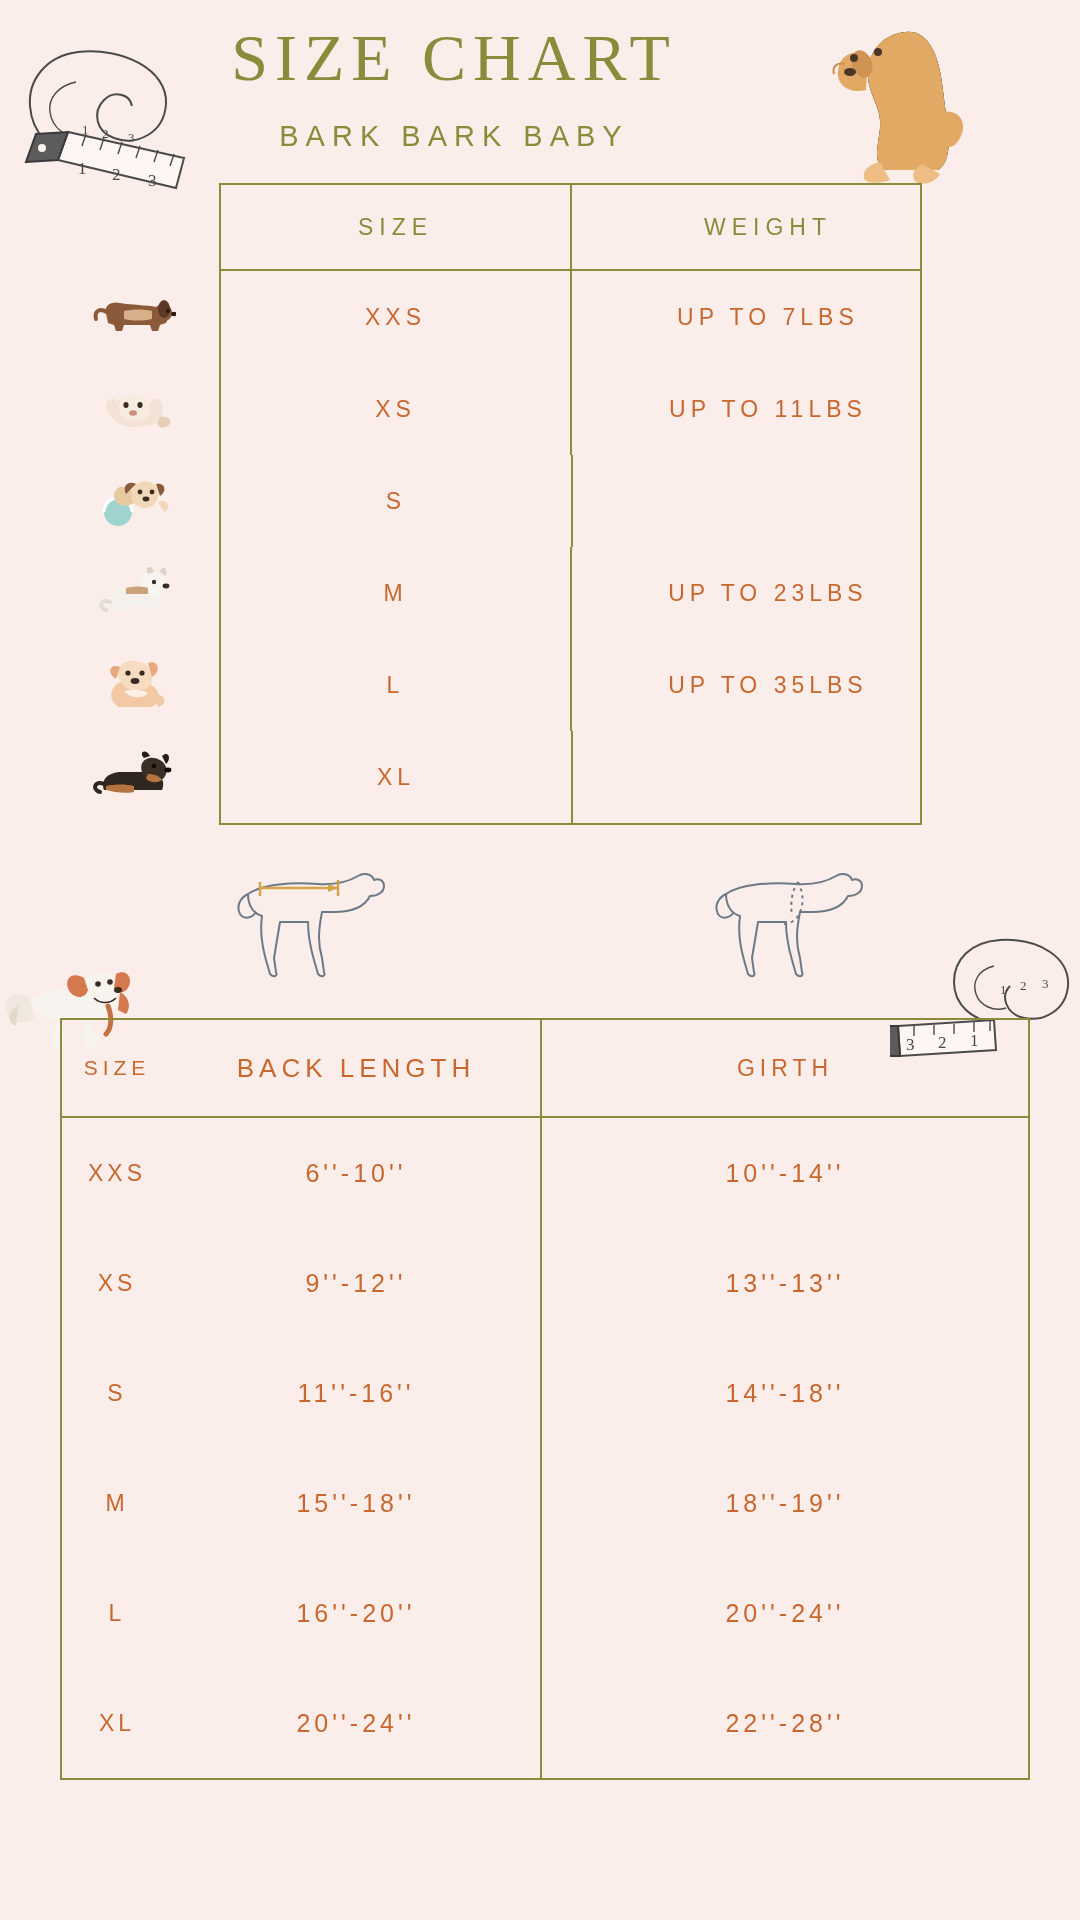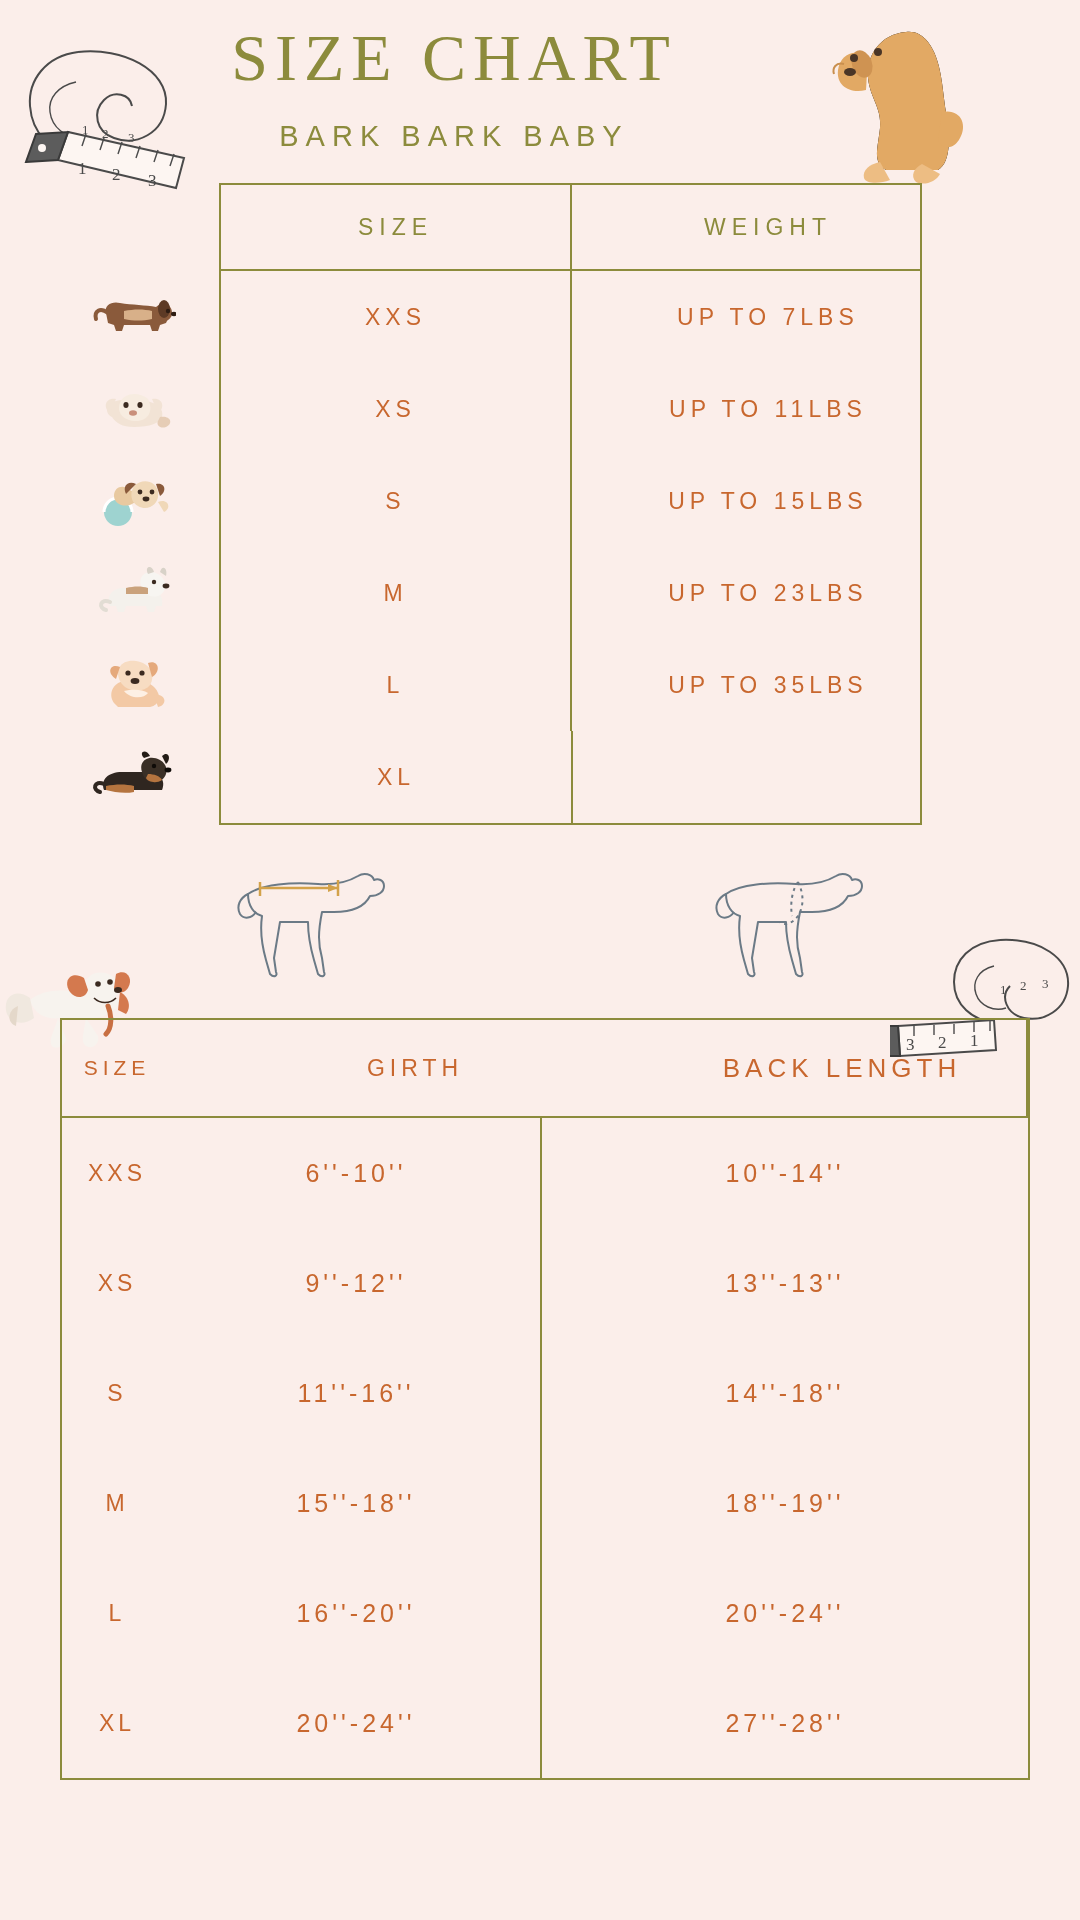--- a/index.html
+++ b/index.html
@@ -293,7 +293,6 @@
     </div>
     <div class="t1-row">
       <div class="cell t1-col-a">S</div>
-      <div class="cell t1-col-b">UP TO 15LBS</div>
     </div>
     <div class="t1-row">
       <div class="cell t1-col-a">M</div>

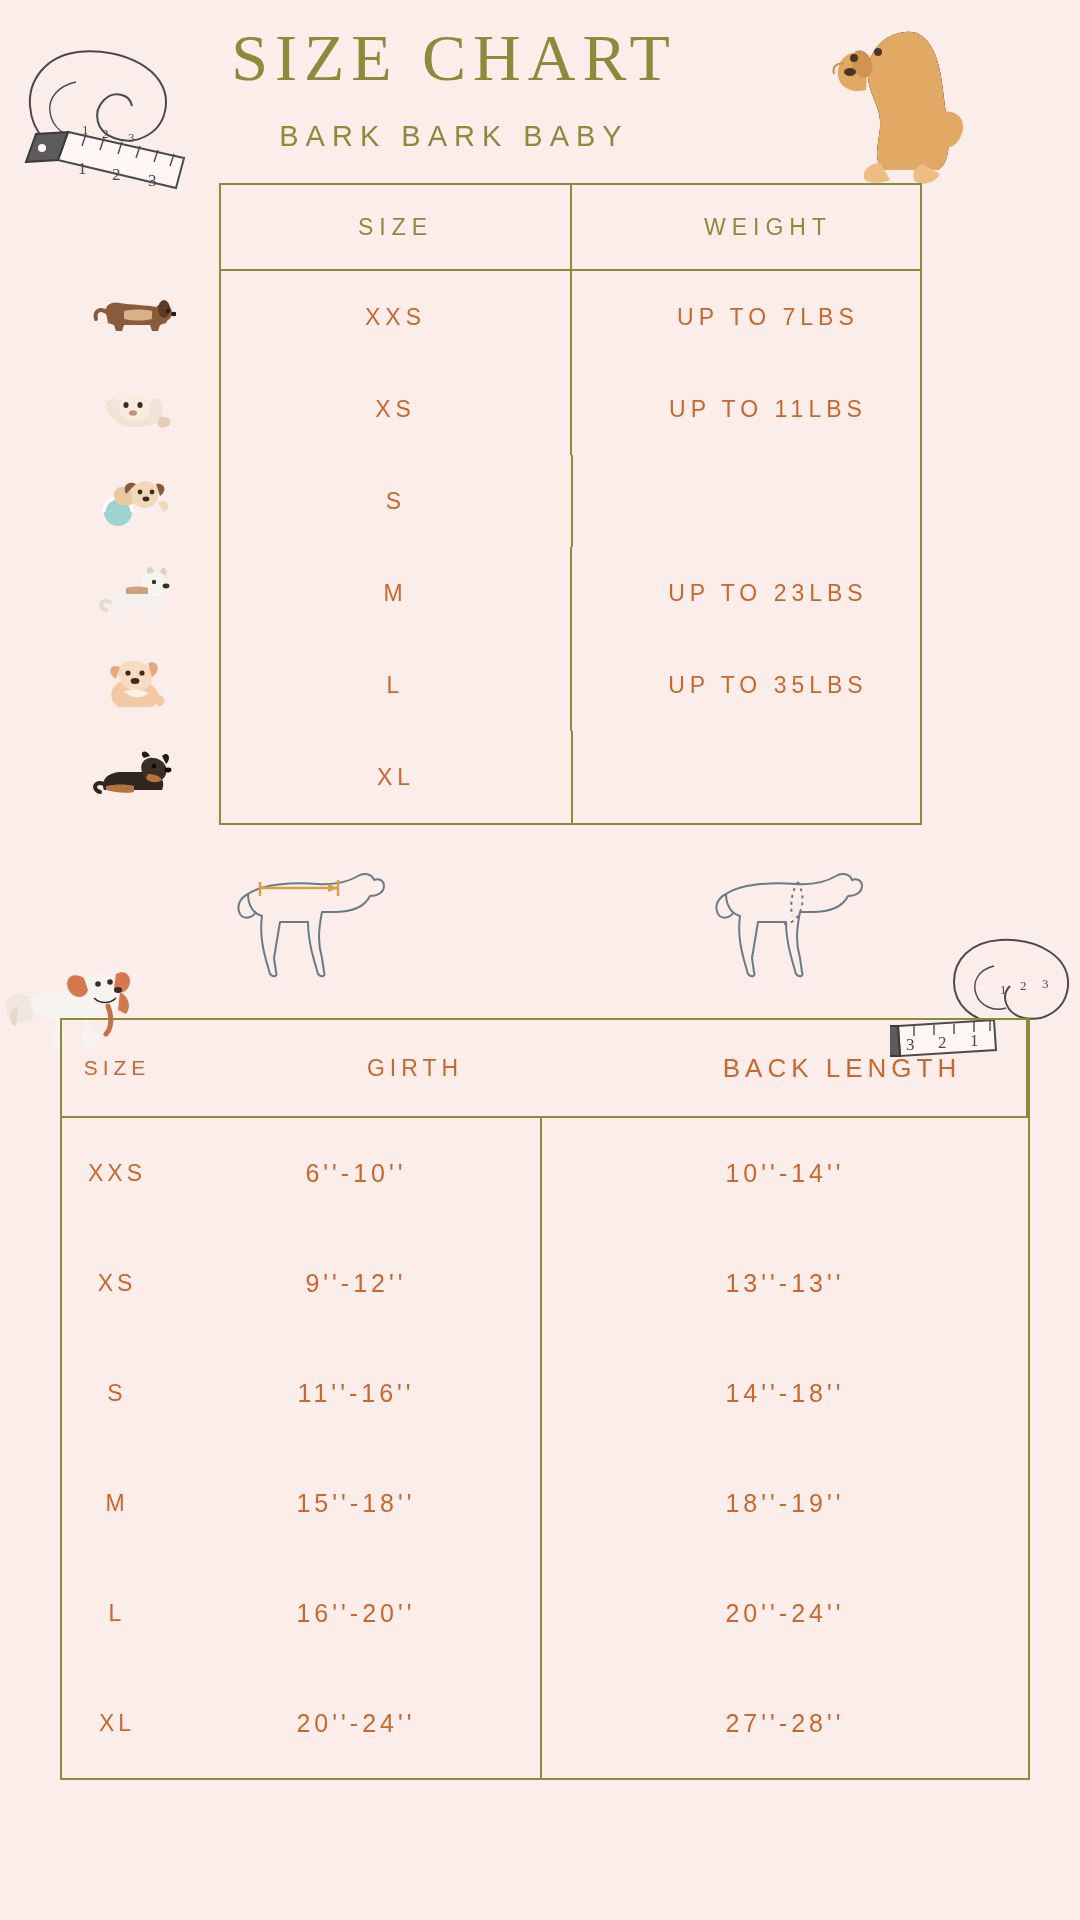--- a/index.html
+++ b/index.html
@@ -364,8 +364,8 @@
   <div class="table-two">
     <div class="t2-head">
       <div class="cell size t2-col-size">SIZE</div>
+      <div class="cell bl t2-col-bl">BACK LENGTH</div>
       <div class="cell girth t2-col-girth">GIRTH</div>
-      <div class="cell bl t2-col-bl">BACK LENGTH</div>
     </div>
 
     <div class="t2-row">

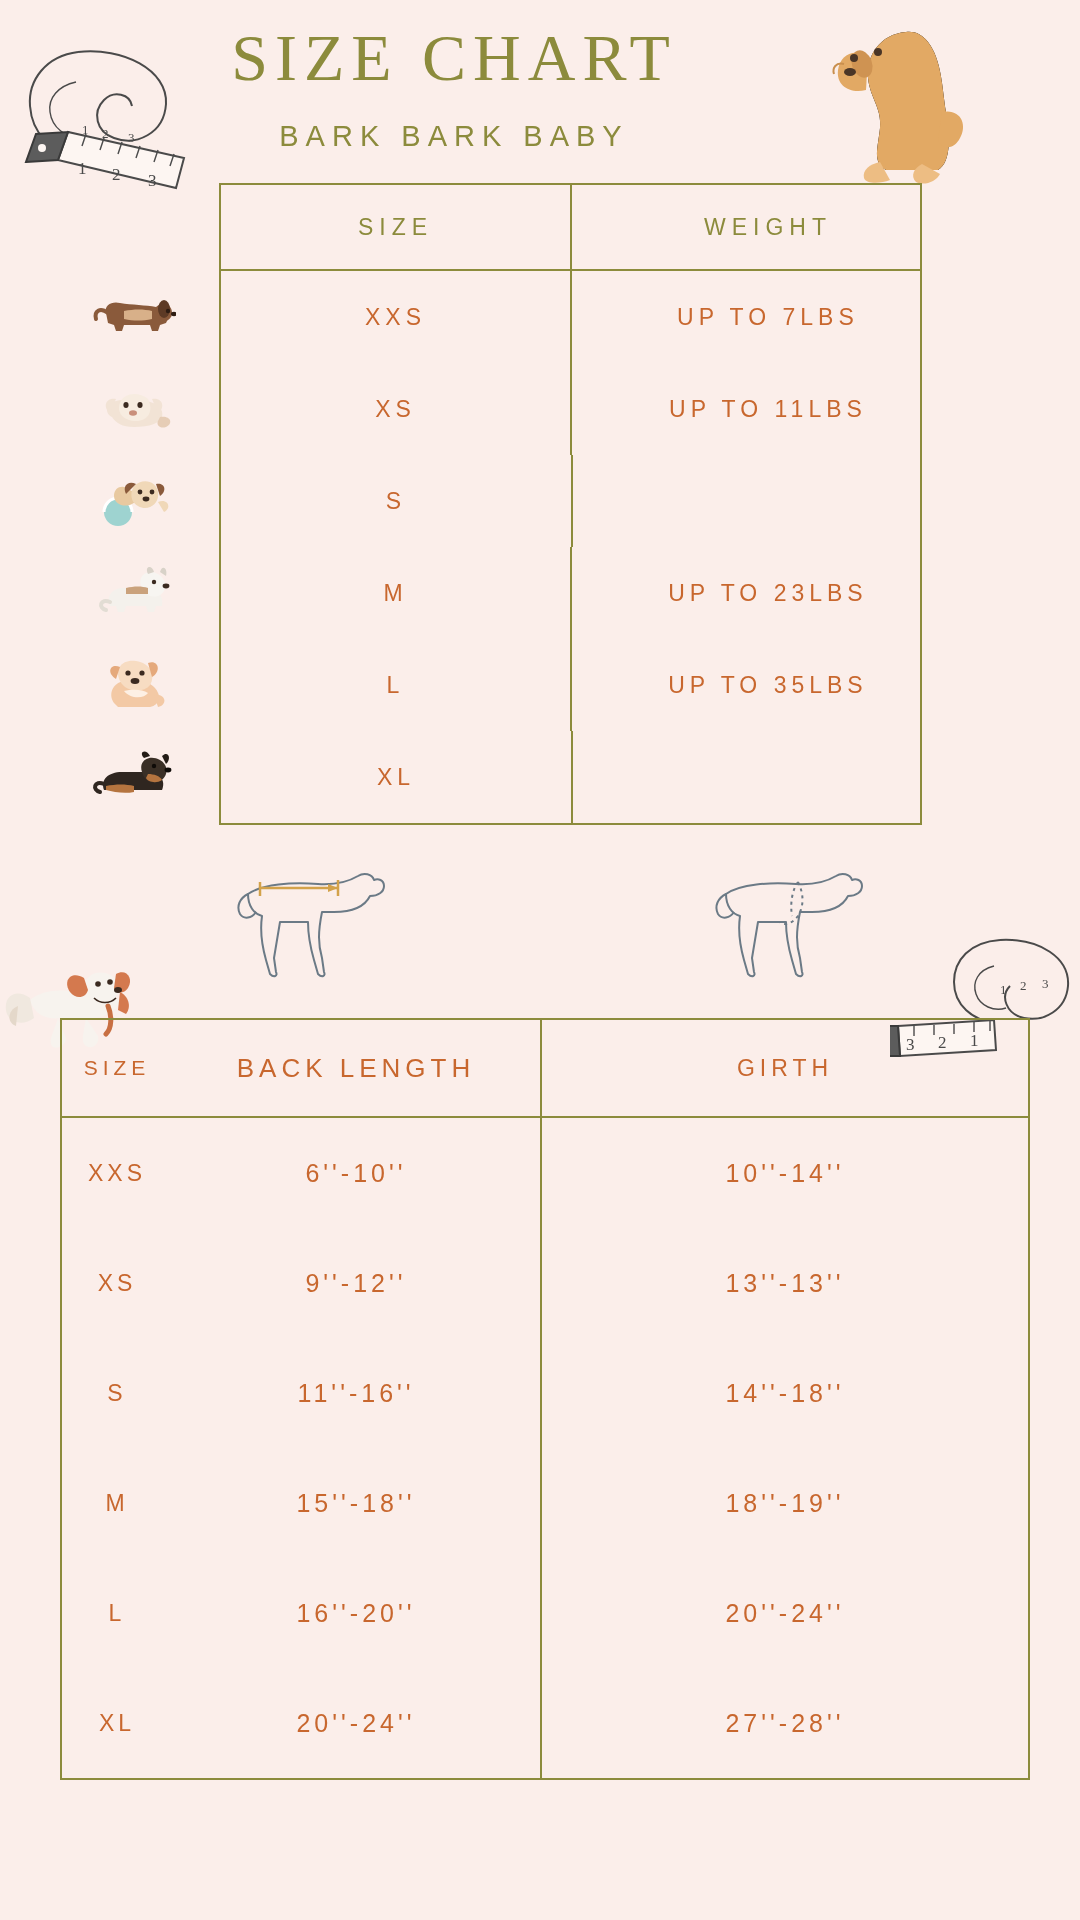--- a/index.html
+++ b/index.html
@@ -396,7 +396,7 @@
     <div class="t2-row">
       <div class="cell size t2-col-size">XL</div>
       <div class="cell val t2-col-bl">20''-24''</div>
-      <div class="cell val t2-col-girth">27''-28''</div>
+      <div class="cell val t2-col-girth">22''-28''</div>
     </div>
   </div>
 

